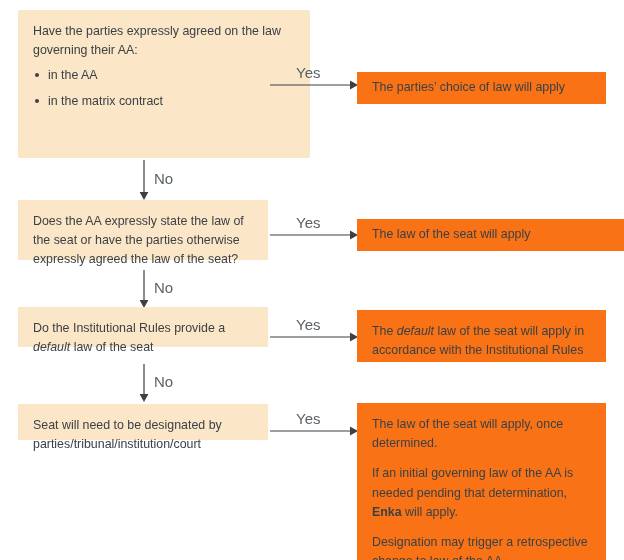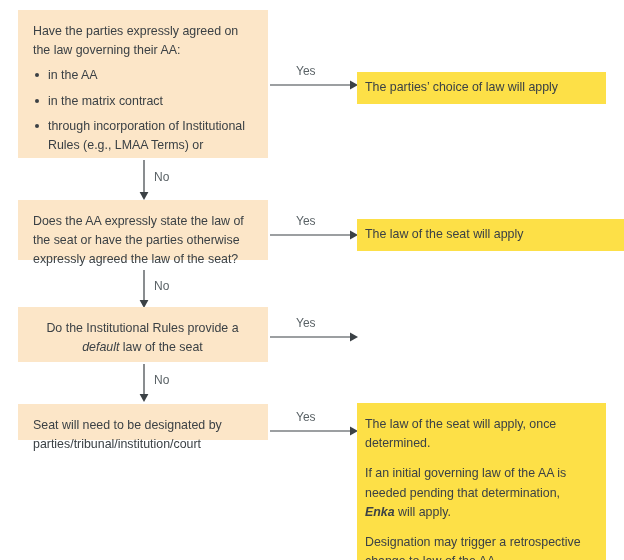--- a/index.html
+++ b/index.html
@@ -91,7 +91,7 @@
 
 <div id="chart">
 
-  <div class="node question" style="left:18px; top:10px; width:250px; height:148px;">
+  <div class="node question" style="left:18px; top:10px; width:292px; height:148px;">
     <p>Have the parties expressly agreed on the law governing their AA:</p>
     <ul class="bullets">
       <li>in the AA</li>

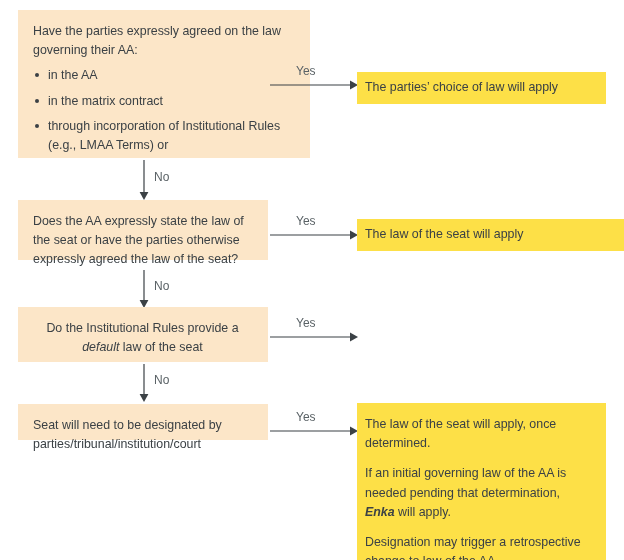--- a/index.html
+++ b/index.html
@@ -80,7 +80,7 @@
   }
   .conn-label {
     position: absolute;
-    font-size: 12px;
+    font-size: 15px;
     color: #5a6266;
     line-height: 1;
     white-space: nowrap;

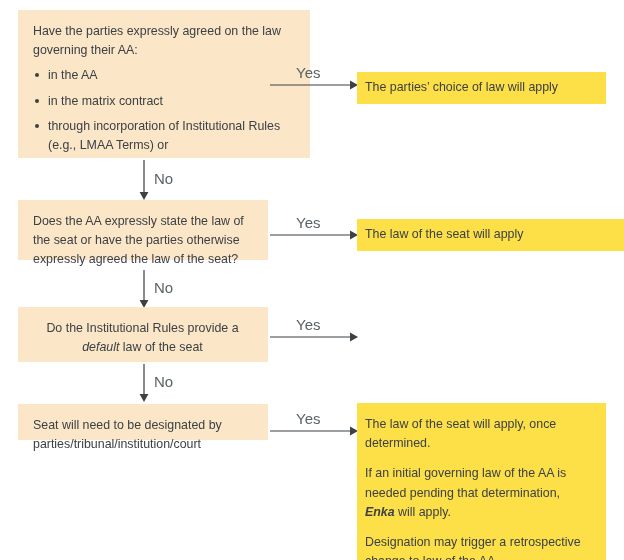--- a/index.html
+++ b/index.html
@@ -32,8 +32,8 @@
     padding: 12px 16px 12px 15px;
   }
   .node.outcome {
-    background: #fde047;
-    padding: 12px 16px 12px 8px;
+    background: #f97316;
+    padding: 12px 16px 12px 15px;
   }
 
   .node p {

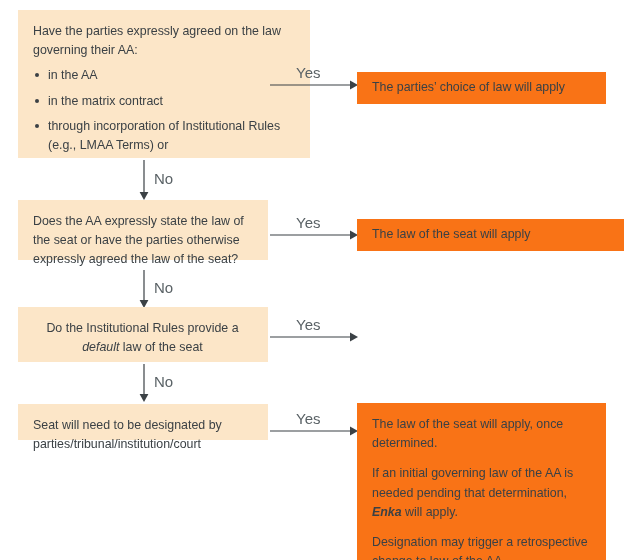--- a/index.html
+++ b/index.html
@@ -96,7 +96,6 @@
     <ul class="bullets">
       <li>in the AA</li>
       <li>in the matrix contract</li>
-      <li>through incorporation of Institutional Rules (e.g., LMAA Terms) or</li>
     </ul>
   </div>
 

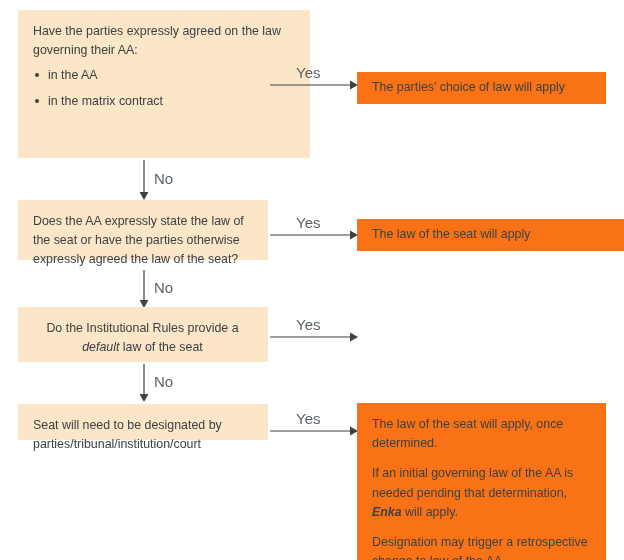--- a/index.html
+++ b/index.html
@@ -143,7 +143,7 @@
     <span class="conn-label" style="left:17px; top:10px;">No</span>
   </div>
 
-  <div class="node question" style="left:18px; top:307px; width:250px; height:55px;text-align:center;">
+  <div class="node question" style="left:18px; top:307px; width:250px; height:40px;">
     <p><span>Do the Institutional Rules provide a </span><span class="em-italic">default</span><span> law of the seat</span></p>
   </div>
 

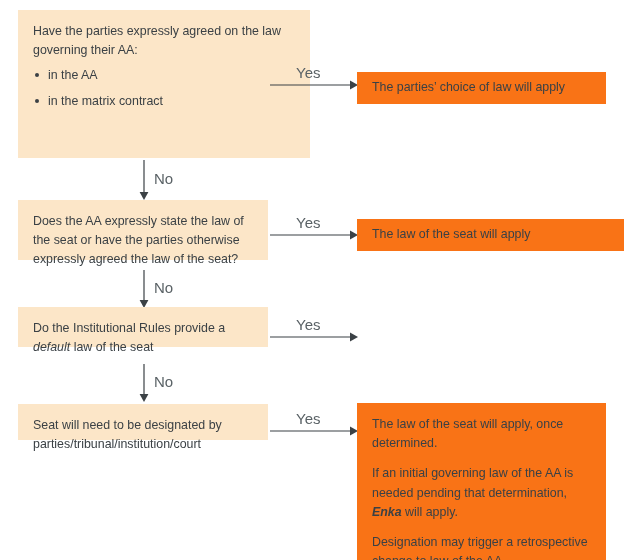--- a/index.html
+++ b/index.html
@@ -155,6 +155,9 @@
     <span class="conn-label" style="left:26px; top:-13px;">Yes</span>
   </div>
 
+  <div class="node outcome" style="left:357px; top:310px; width:249px; height:52px;">
+    <p><span>The </span><span class="em-italic">default</span><span> law of the seat will apply in accordance with the Institutional Rules</span></p>
+  </div>
 
   <div class="conn" style="left:137px; top:364px; width:14px; height:38px;">
     <svg width="14" height="38" viewBox="0 0 14 38">

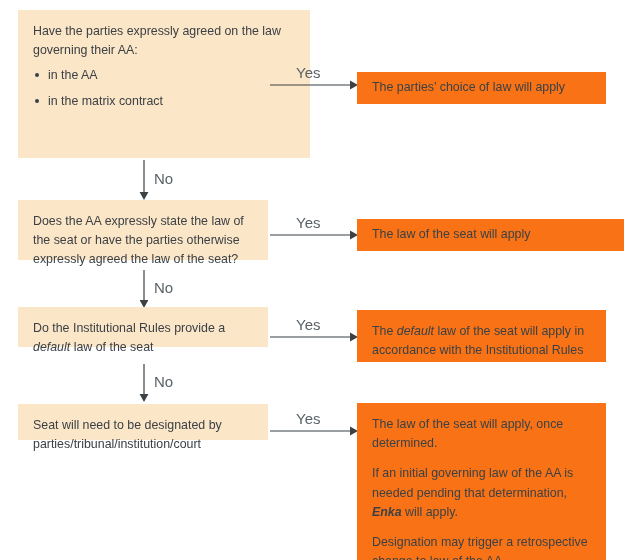--- a/index.html
+++ b/index.html
@@ -68,7 +68,7 @@
   }
 
   .em-italic { font-style: italic; }
-  .em-bolditalic { font-style: italic; font-weight: bold; }
+  .em-bolditalic { font-weight: bold; }
 
   
   .conn {

